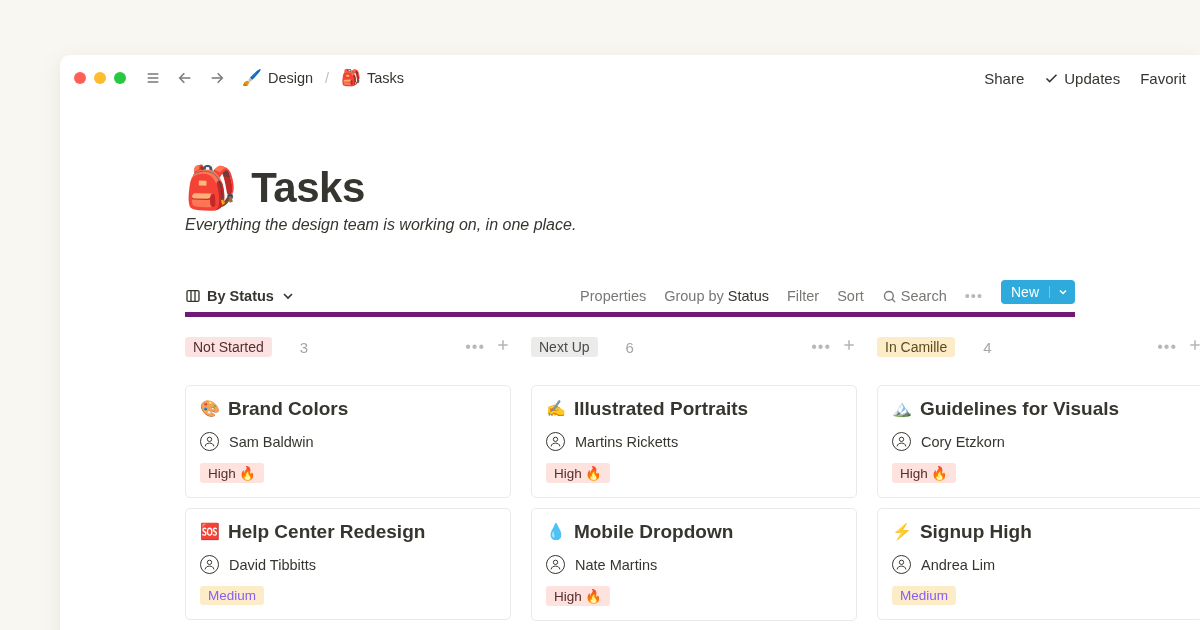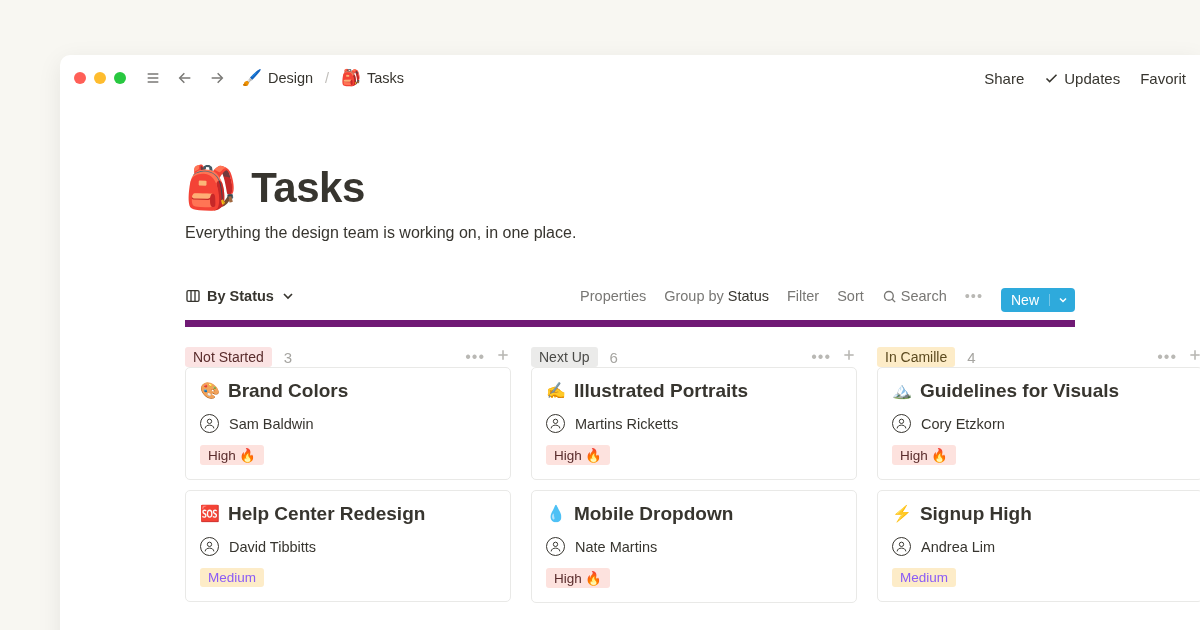--- a/index.html
+++ b/index.html
@@ -61,7 +61,7 @@
   .page-title-row { display:flex; align-items:center; gap:14px; margin-top:44px; }
   .page-title-emoji { font-size:42px; }
   .page-title { font-size:42px; font-weight:700; color:#37352f; letter-spacing:-0.5px; }
-  .page-desc { margin-top:12px; font-size:16px; color:#37352f; }
+  .page-desc { margin-top:4px; font-size:16px; color:#37352f;font-style:italic; }
   
   .viewbar {
     display:flex; align-items:flex-start; gap:18px;

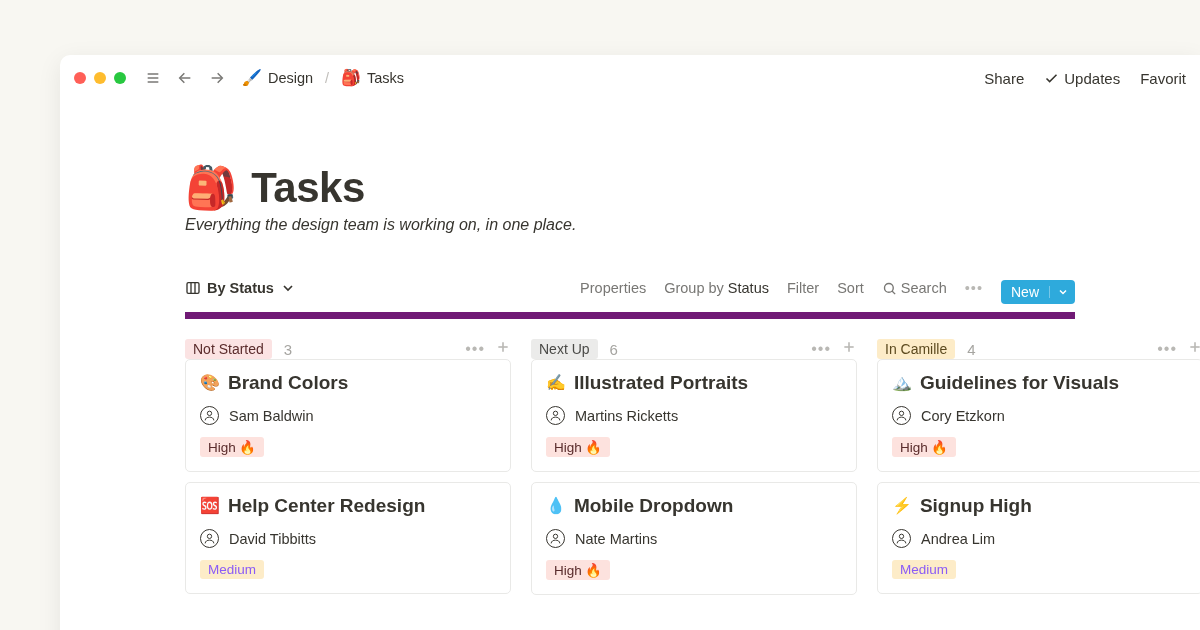--- a/index.html
+++ b/index.html
@@ -64,10 +64,10 @@
   .page-desc { margin-top:4px; font-size:16px; color:#37352f;font-style:italic; }
   
   .viewbar {
-    display:flex; align-items:flex-start; gap:18px;
+    display:flex; align-items:flex-end; gap:18px;
     margin-top:46px;
     padding-bottom:8px;
-    border-bottom:7px solid #701a75;
+    border-bottom:5px solid #701a75;
     font-size:14.5px;
   }
   .view-tab { display:flex; align-items:center; gap:6px; font-weight:600; color:#37352f; }

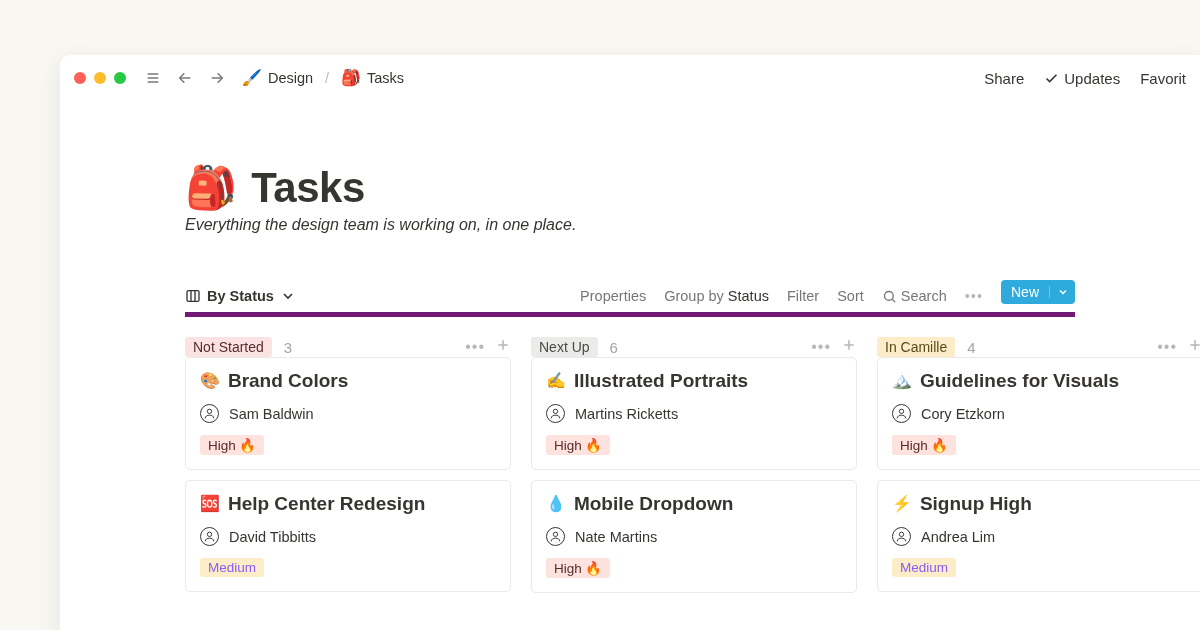--- a/index.html
+++ b/index.html
@@ -91,7 +91,7 @@
     display:flex; gap:20px; margin-top:20px;
   }
   .column { width:326px; flex:0 0 326px; }
-  .col-head { display:flex; align-items:center; gap:12px; margin-bottom:0; }
+  .col-head { display:flex; align-items:center; gap:28px; margin-bottom:28px; }
   .status-pill {
     font-size:14px; padding:2px 8px; border-radius:3px; font-weight:400;
   }

